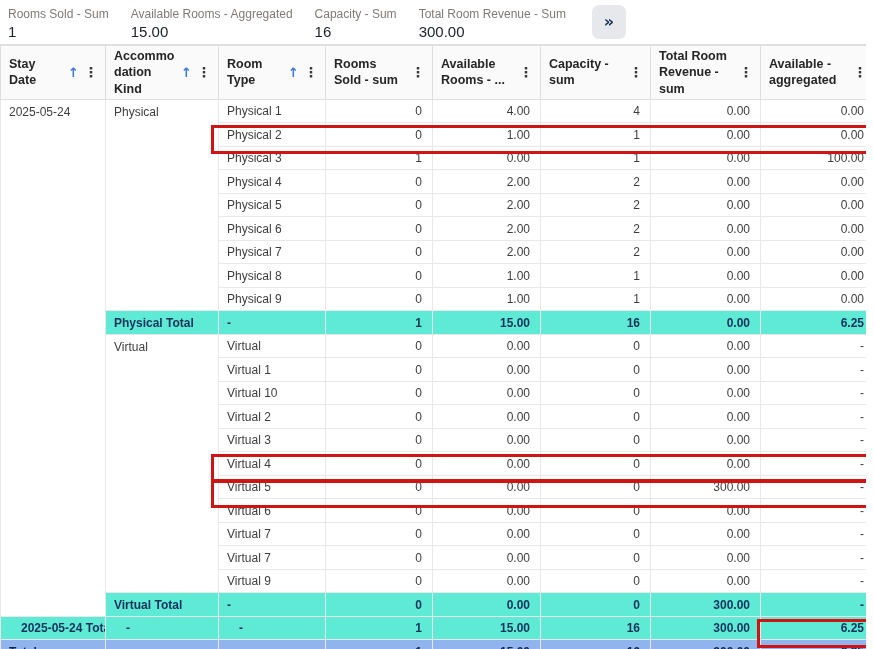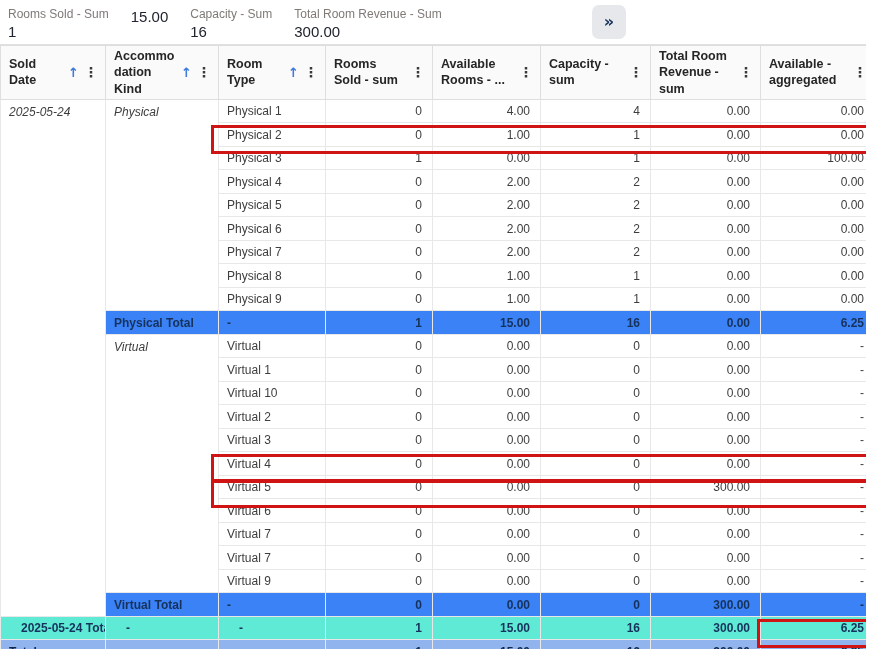--- a/index.html
+++ b/index.html
@@ -56,6 +56,7 @@
       <div class="s-value">1</div>
     </div>
     <div class="summary-item">
+      <div class="s-label">Available Rooms - Aggregated</div>
       <div class="s-value">15.00</div>
     </div>
     <div class="summary-item">

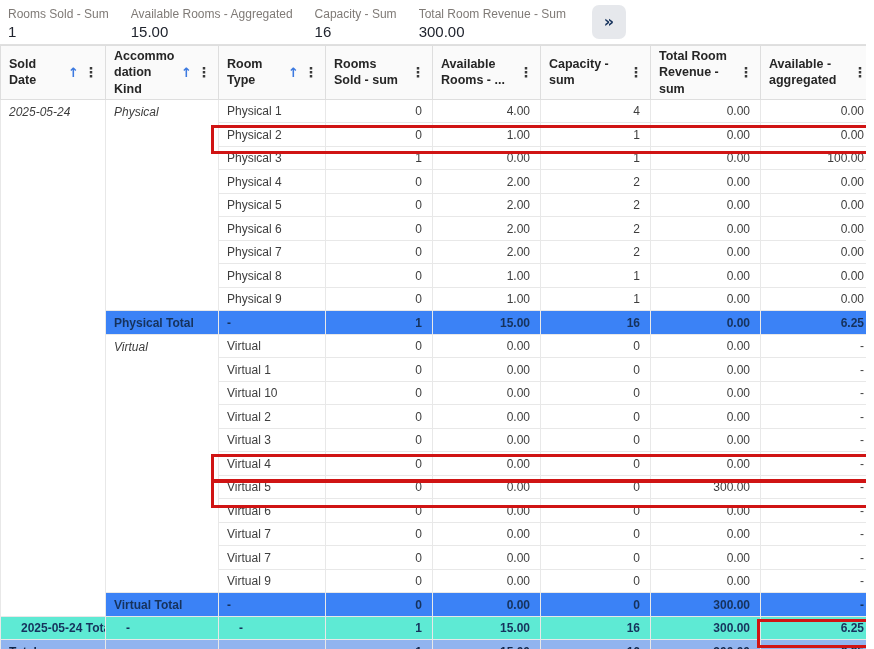--- a/index.html
+++ b/index.html
@@ -86,7 +86,7 @@
           <tr>
             <th>
               <div class="hwrap">
-                <span class="hlabel">Sold Date</span>
+                <span class="hlabel">Stay Date</span>
                 <span class="sortarrow">↑</span>
                 <span class="kebab">⋮</span>
               </div>

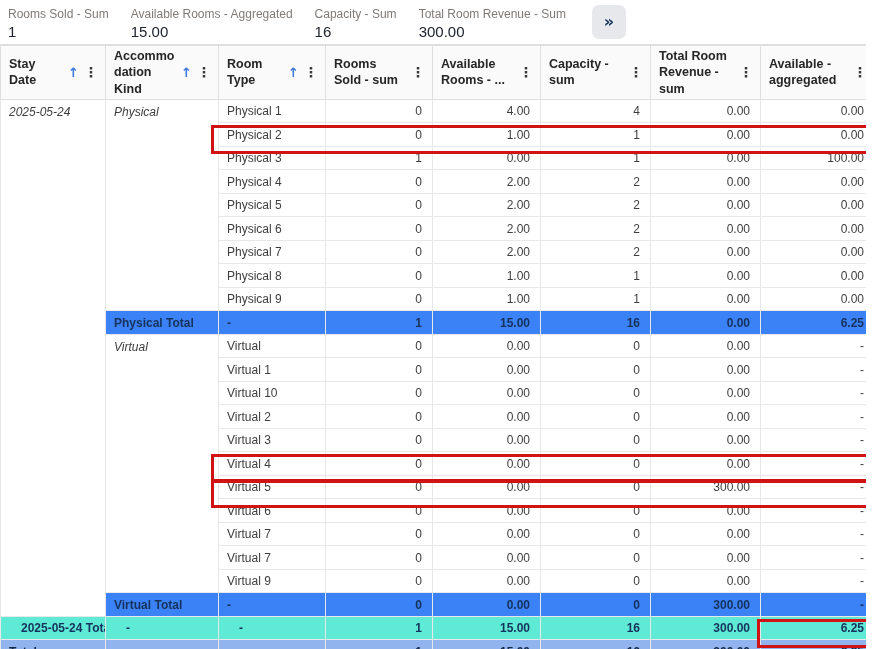--- a/index.html
+++ b/index.html
@@ -32,7 +32,7 @@
            padding:0 8px;font-size:12px;color:#3d3d3d;white-space:nowrap;
            overflow:hidden;vertical-align:middle;background:#fff;}
   tbody td.num{text-align:right;padding-right:10px;}
-  tbody td.group{vertical-align:top;padding-top:5px;font-style:italic;}
+  tbody td.group{vertical-align:top;padding-top:5px;}
   tr.subtotal td{background:#3b82f6;font-weight:bold;color:#16325c;}
   tr.datetotal td{background:#5eead4;font-weight:bold;color:#16325c;padding-left:20px;}
   tr.grandtotal td{background:#91b4ef;font-weight:bold;color:#10264a;}

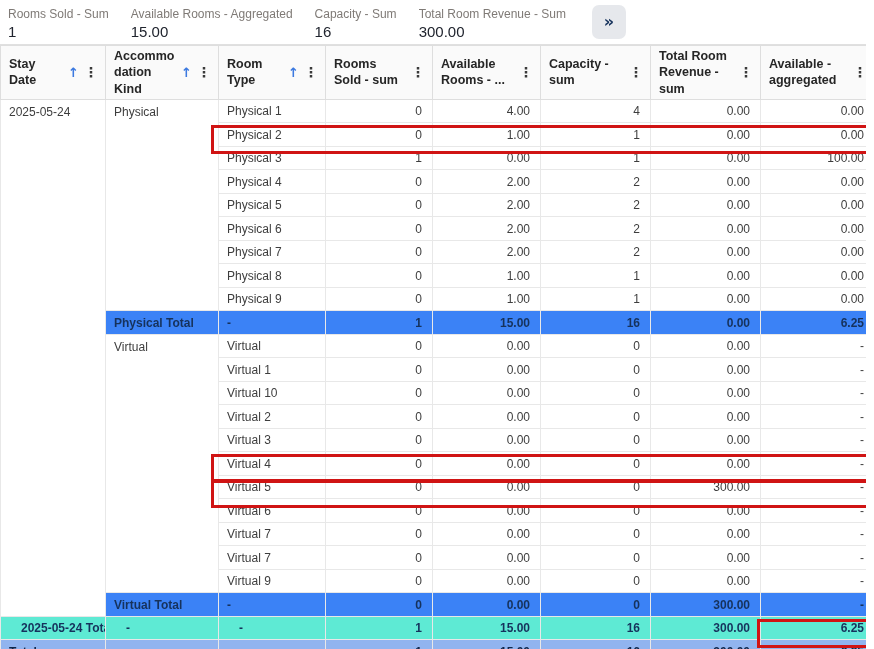--- a/index.html
+++ b/index.html
@@ -33,7 +33,7 @@
            overflow:hidden;vertical-align:middle;background:#fff;}
   tbody td.num{text-align:right;padding-right:10px;}
   tbody td.group{vertical-align:top;padding-top:5px;}
-  tr.subtotal td{background:#3b82f6;font-weight:bold;color:#16325c;}
+  tr.subtotal td{background:#5eead4;font-weight:bold;color:#16325c;}
   tr.datetotal td{background:#5eead4;font-weight:bold;color:#16325c;padding-left:20px;}
   tr.grandtotal td{background:#91b4ef;font-weight:bold;color:#10264a;}
 

